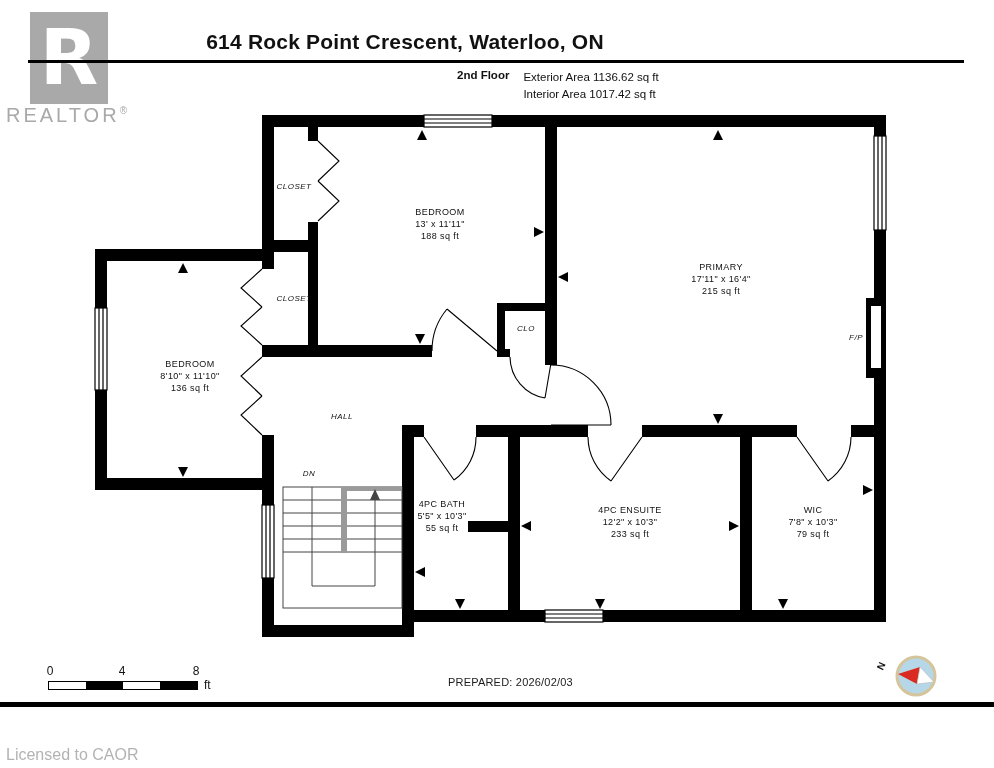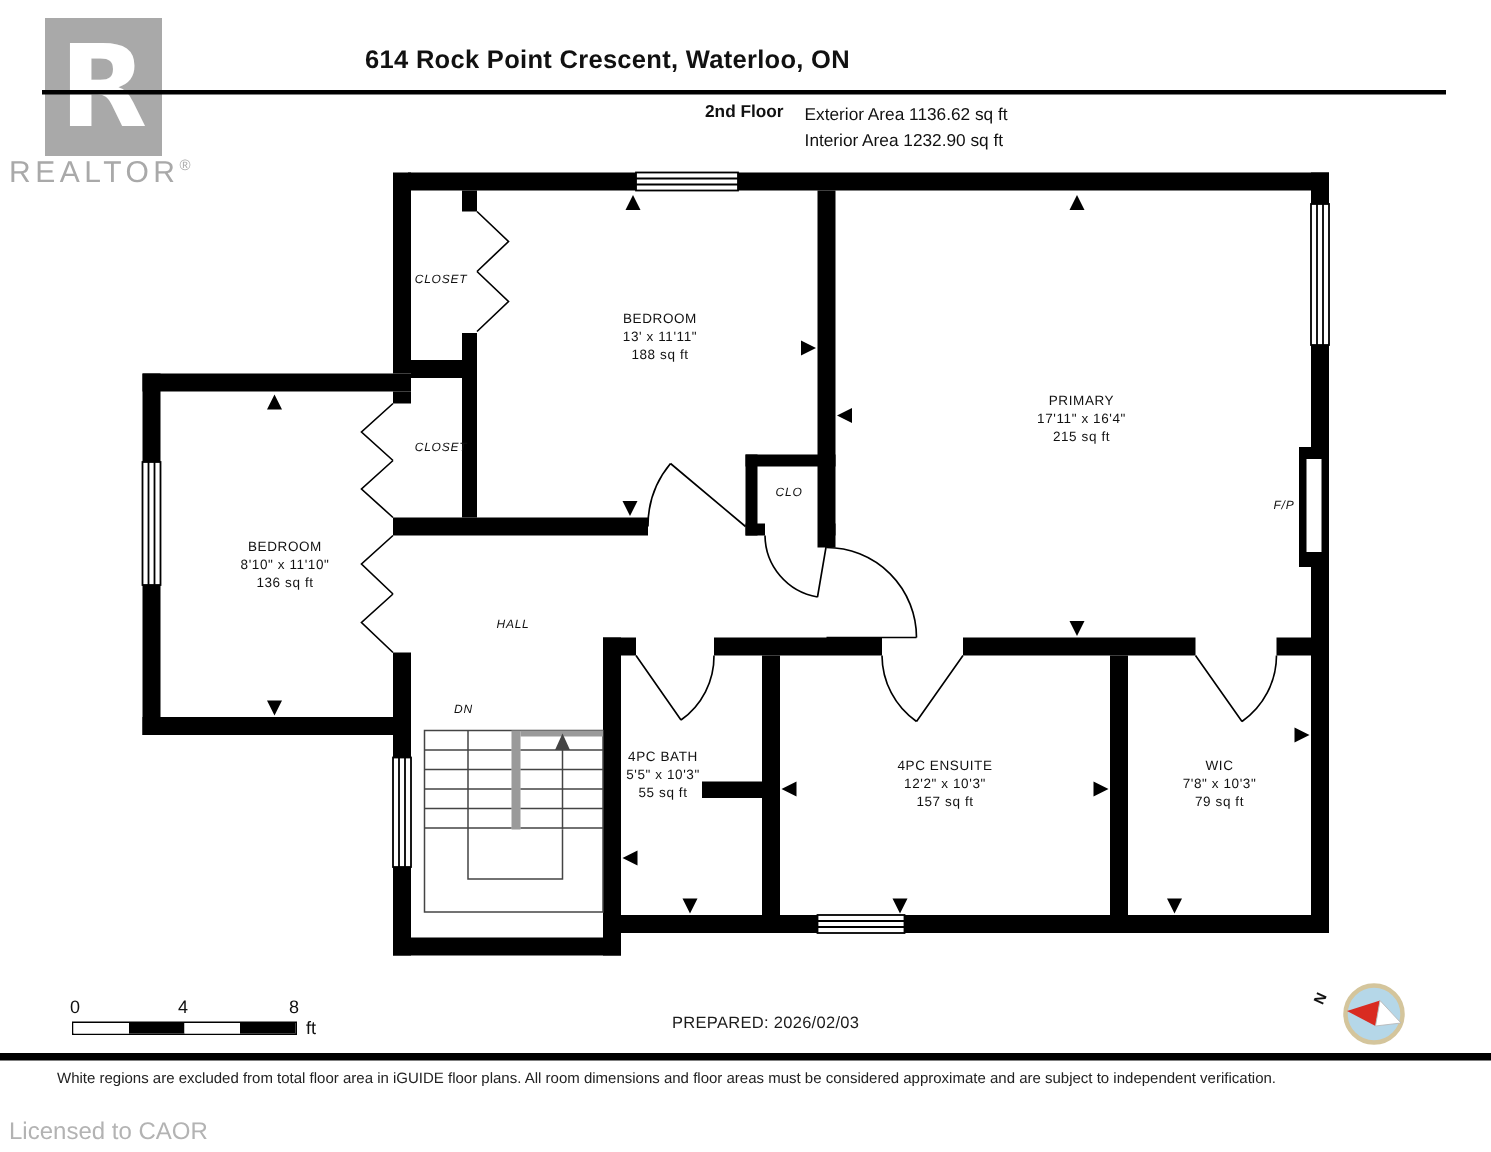--- a/index.html
+++ b/index.html
@@ -13,7 +13,7 @@
   .logo-word sup{font-size:10px;}
   .hdr-line{position:absolute;left:28px;top:60px;width:936px;height:3px;background:#000;}
   .title{position:absolute;left:0;top:30px;width:810px;text-align:center;
-         font-size:17px;font-weight:bold;letter-spacing:.2px;}
+         font-size:21px;font-weight:bold;letter-spacing:.2px;}
   .floor-info{position:absolute;left:470px;top:69px;display:flex;gap:14px;font-size:11.5px;}
   .floor-info .fl{font-weight:bold;}
   .floor-info .areas div{line-height:17px;}

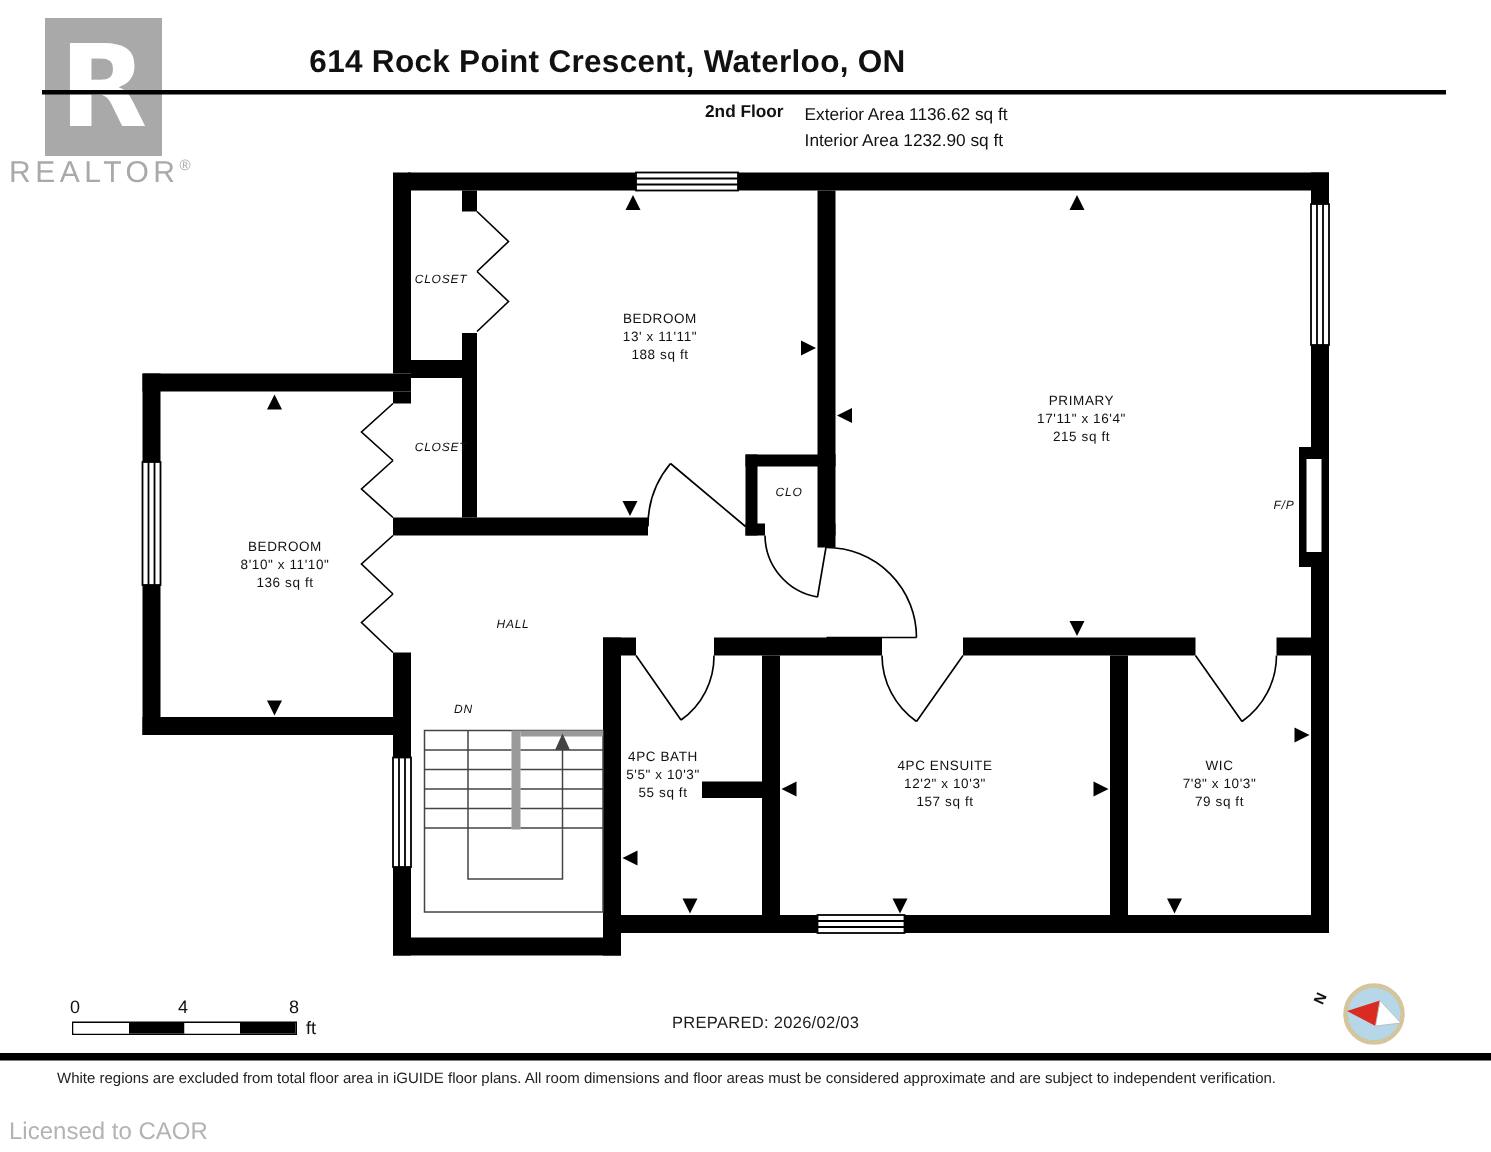--- a/index.html
+++ b/index.html
@@ -14,7 +14,7 @@
   .hdr-line{position:absolute;left:28px;top:60px;width:936px;height:3px;background:#000;}
   .title{position:absolute;left:0;top:30px;width:810px;text-align:center;
          font-size:21px;font-weight:bold;letter-spacing:.2px;}
-  .floor-info{position:absolute;left:470px;top:69px;display:flex;gap:14px;font-size:11.5px;}
+  .floor-info{position:absolute;left:457px;top:69px;display:flex;gap:14px;font-size:11.5px;}
   .floor-info .fl{font-weight:bold;}
   .floor-info .areas div{line-height:17px;}
   

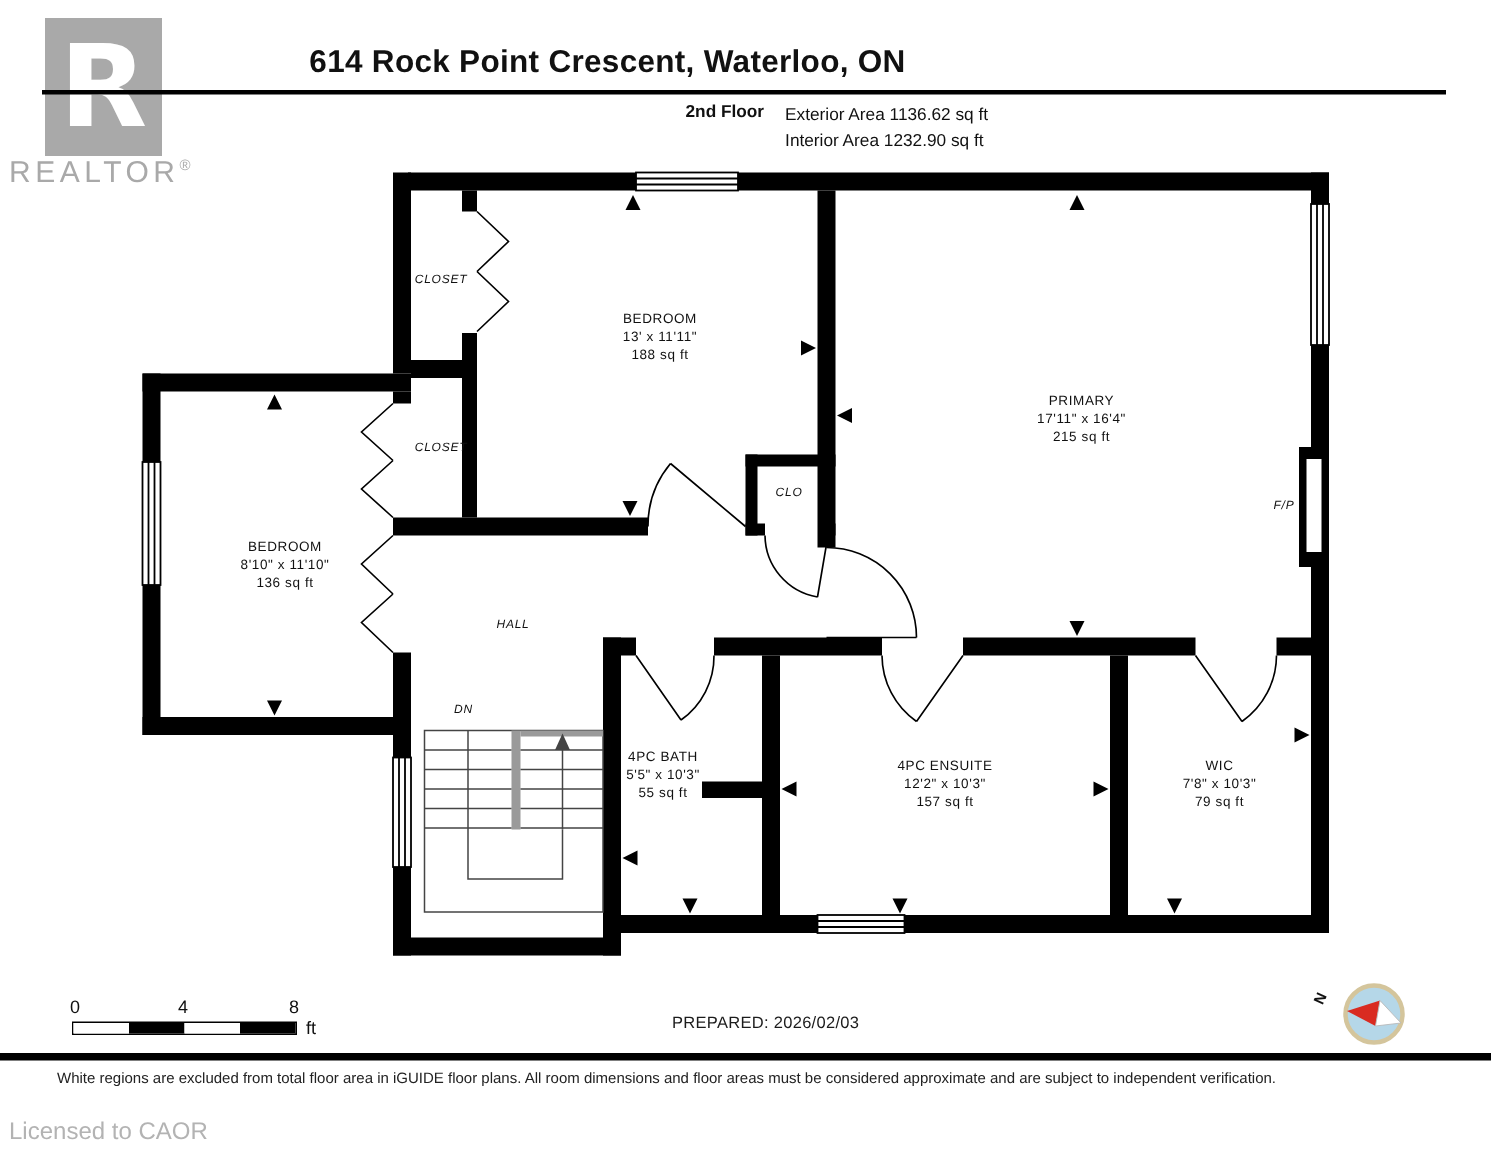--- a/index.html
+++ b/index.html
@@ -159,7 +159,7 @@
     <div class="fl">2nd Floor</div>
     <div class="areas">
       <div>Exterior Area 1136.62 sq ft</div>
-      <div>Interior Area 1232.90 sq ft</div>
+      <div>Interior Area 1017.42 sq ft</div>
     </div>
   </div>
 

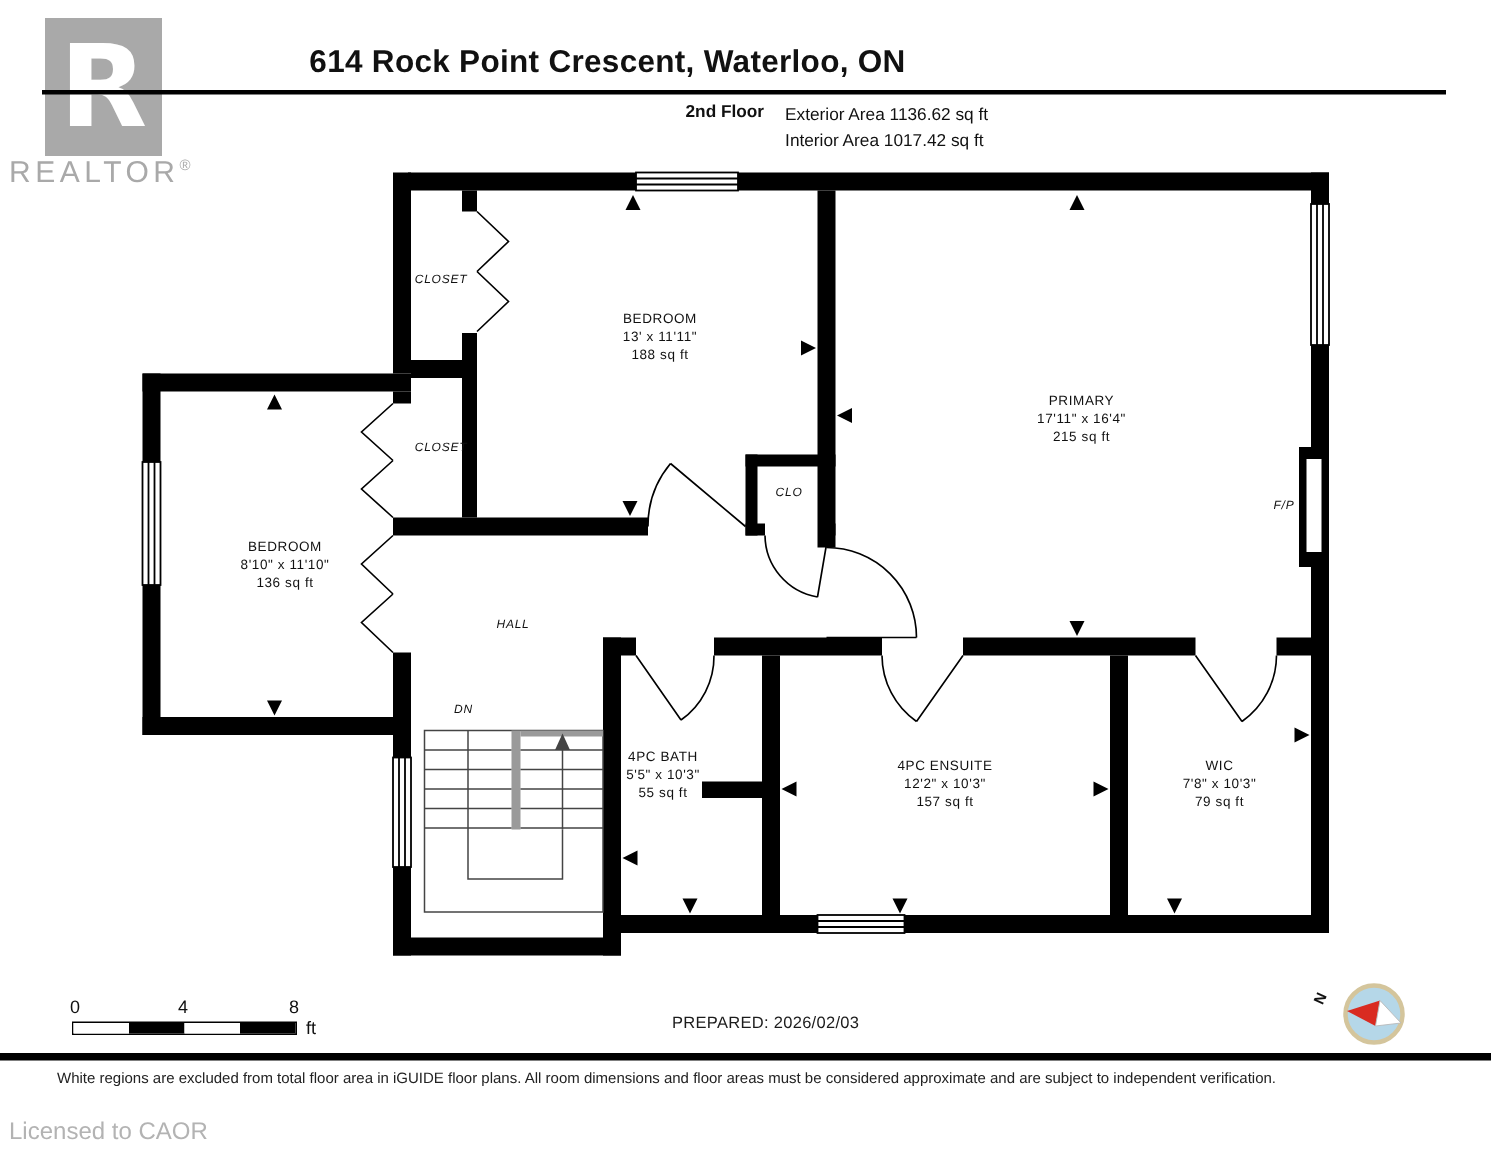--- a/index.html
+++ b/index.html
@@ -186,7 +186,7 @@
   <div class="rl" style="left:630px;top:504px">
     <div>4PC ENSUITE</div>
     <div>12'2" x 10'3"</div>
-    <div>157 sq ft</div>
+    <div>233 sq ft</div>
   </div>
   <div class="rl" style="left:813px;top:504px">
     <div>WIC</div>

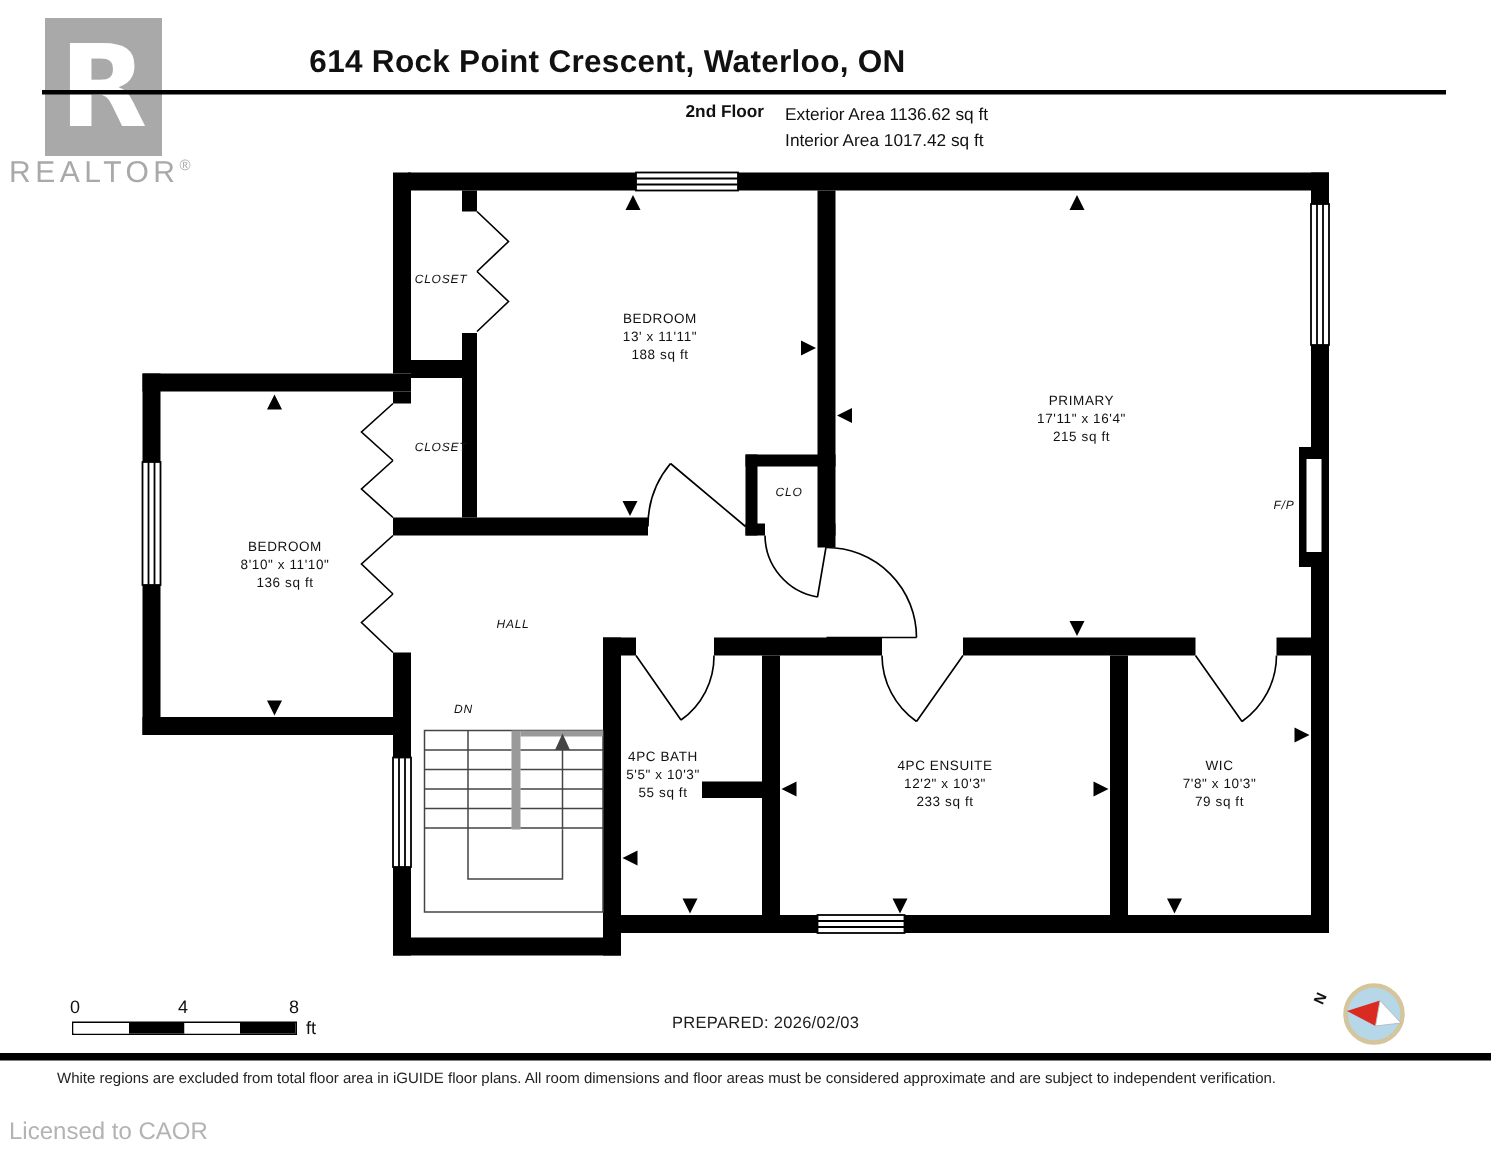--- a/index.html
+++ b/index.html
@@ -217,7 +217,6 @@
 
   <div class="prepared">PREPARED: 2026/02/03</div>
   <div class="foot-rule"></div>
-  <div class="disclaimer">White regions are excluded from total floor area in iGUIDE floor plans. All room dimensions and floor areas must be considered approximate and are subject to independent verification.</div>
   <div class="licensed">Licensed to CAOR</div>
 
 </div>

